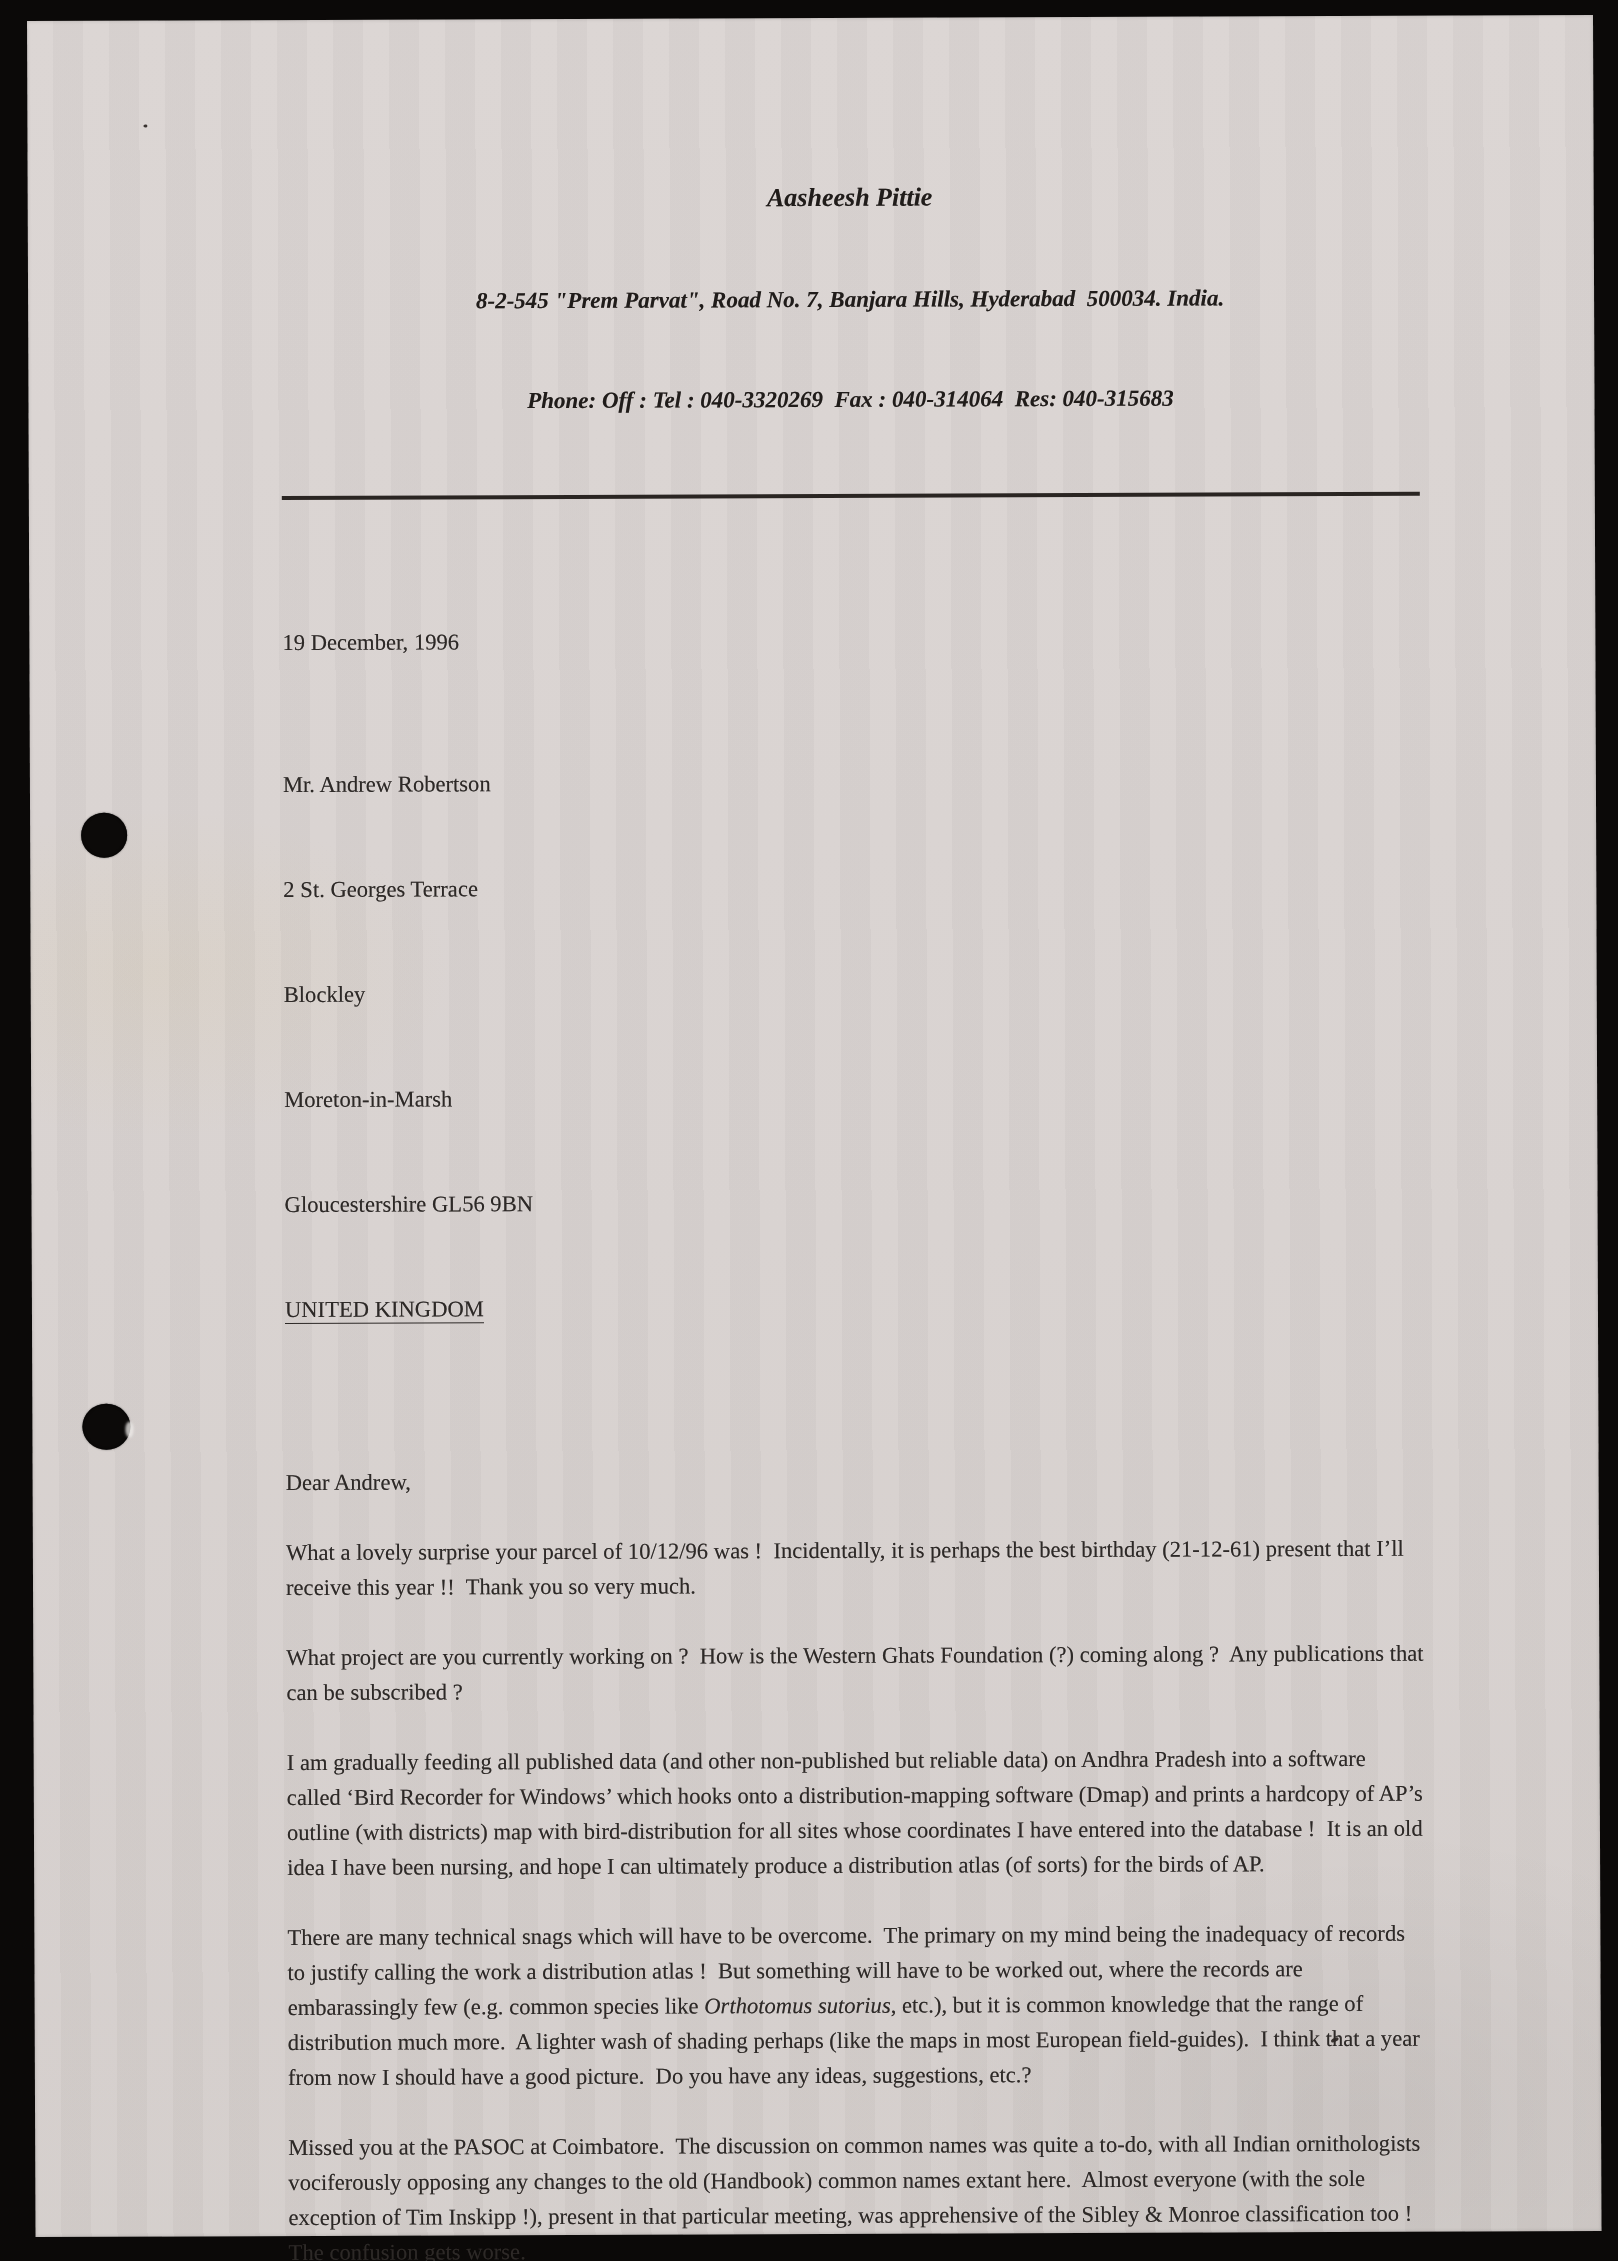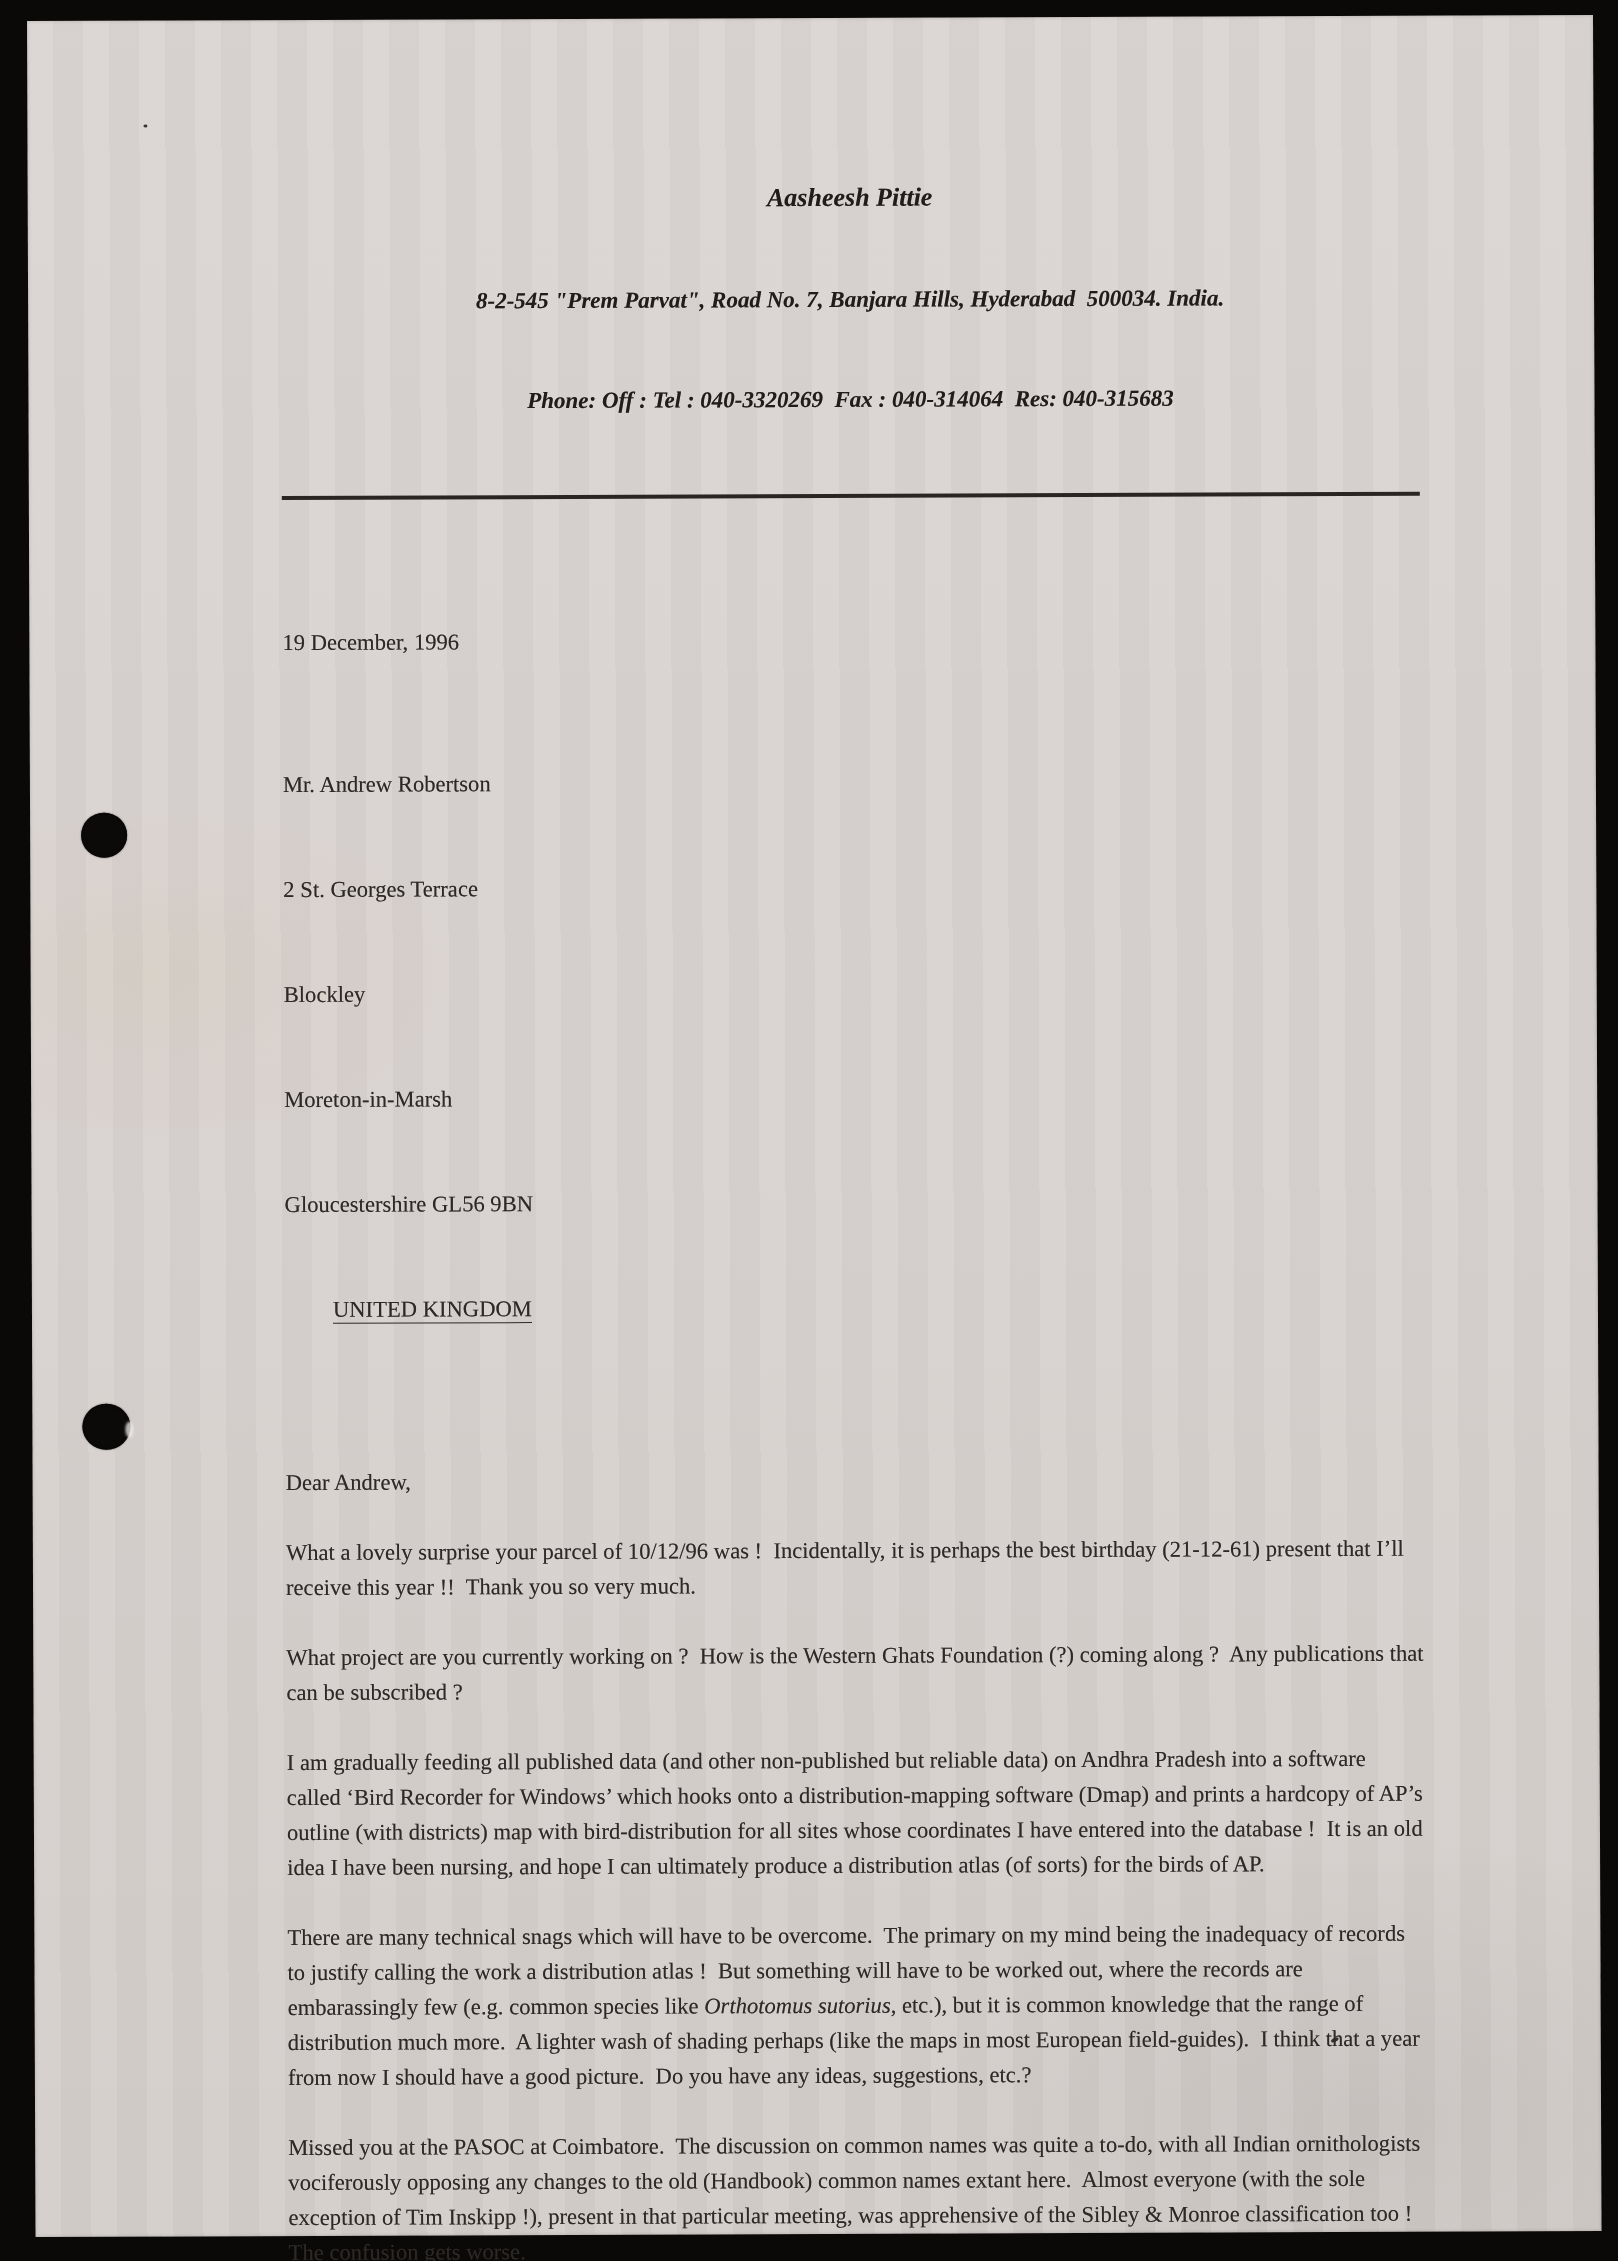--- a/index.html
+++ b/index.html
@@ -55,7 +55,7 @@
   .date-line{margin-top:55px;}
   .recipient{margin-top:37px;}
   .recipient div{line-height:35px;}
-  .recipient-country span{border-bottom:1.9px solid #2d2927;padding-bottom:0.5px;margin-left:48px;}
+  .recipient-country span{border-bottom:1.9px solid #2d2927;padding-bottom:0.5px;}
 
   p{margin:35px 0 0 0;}
   p.salutation{margin-top:68px;}

